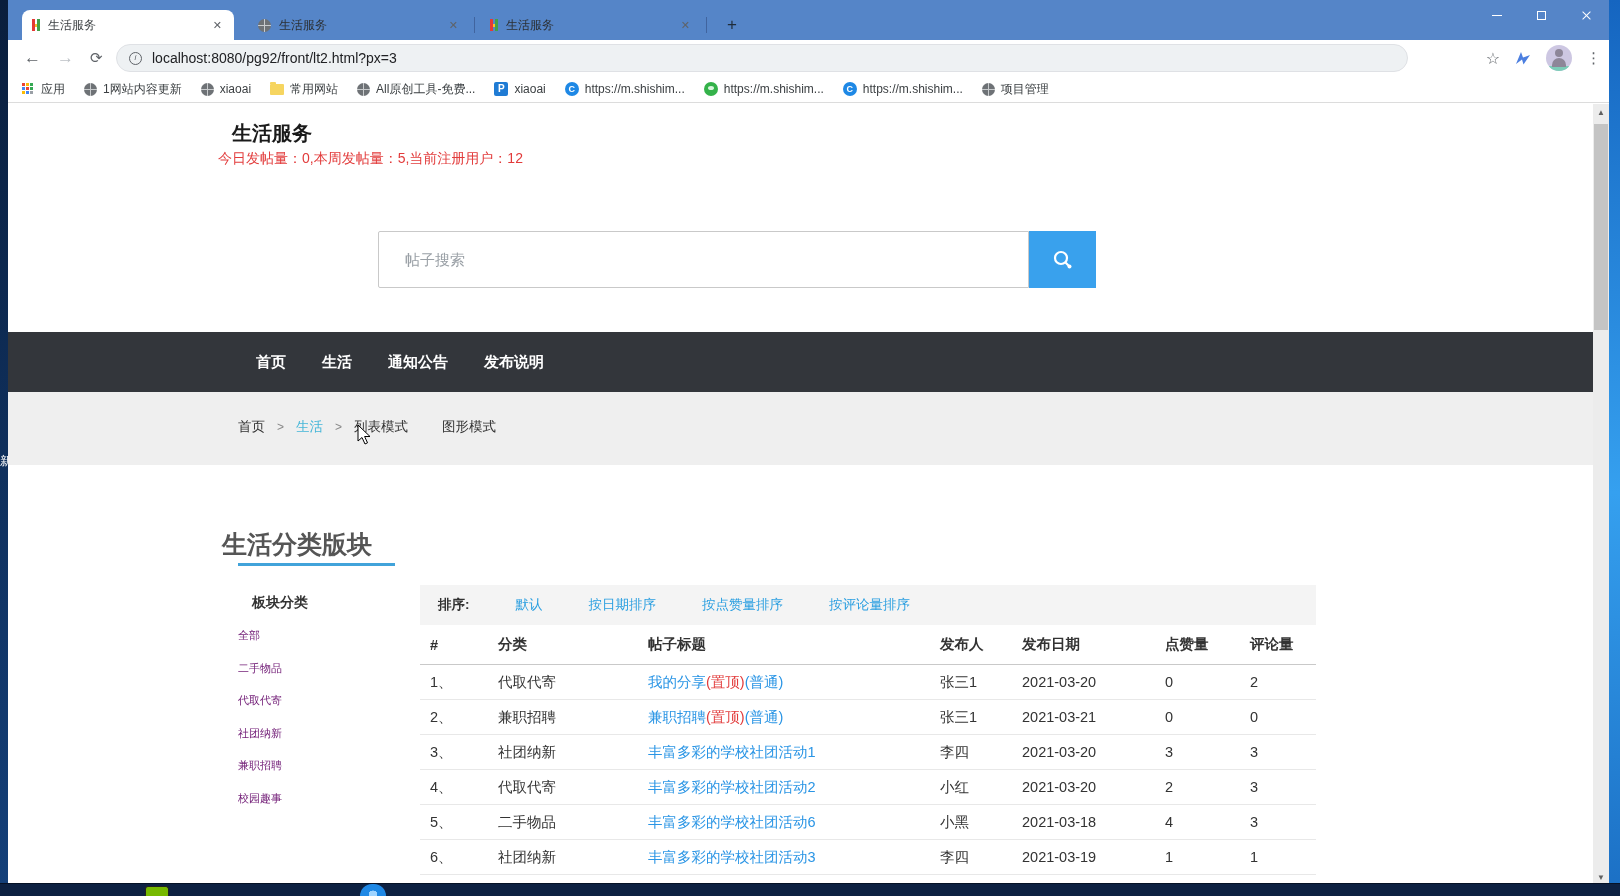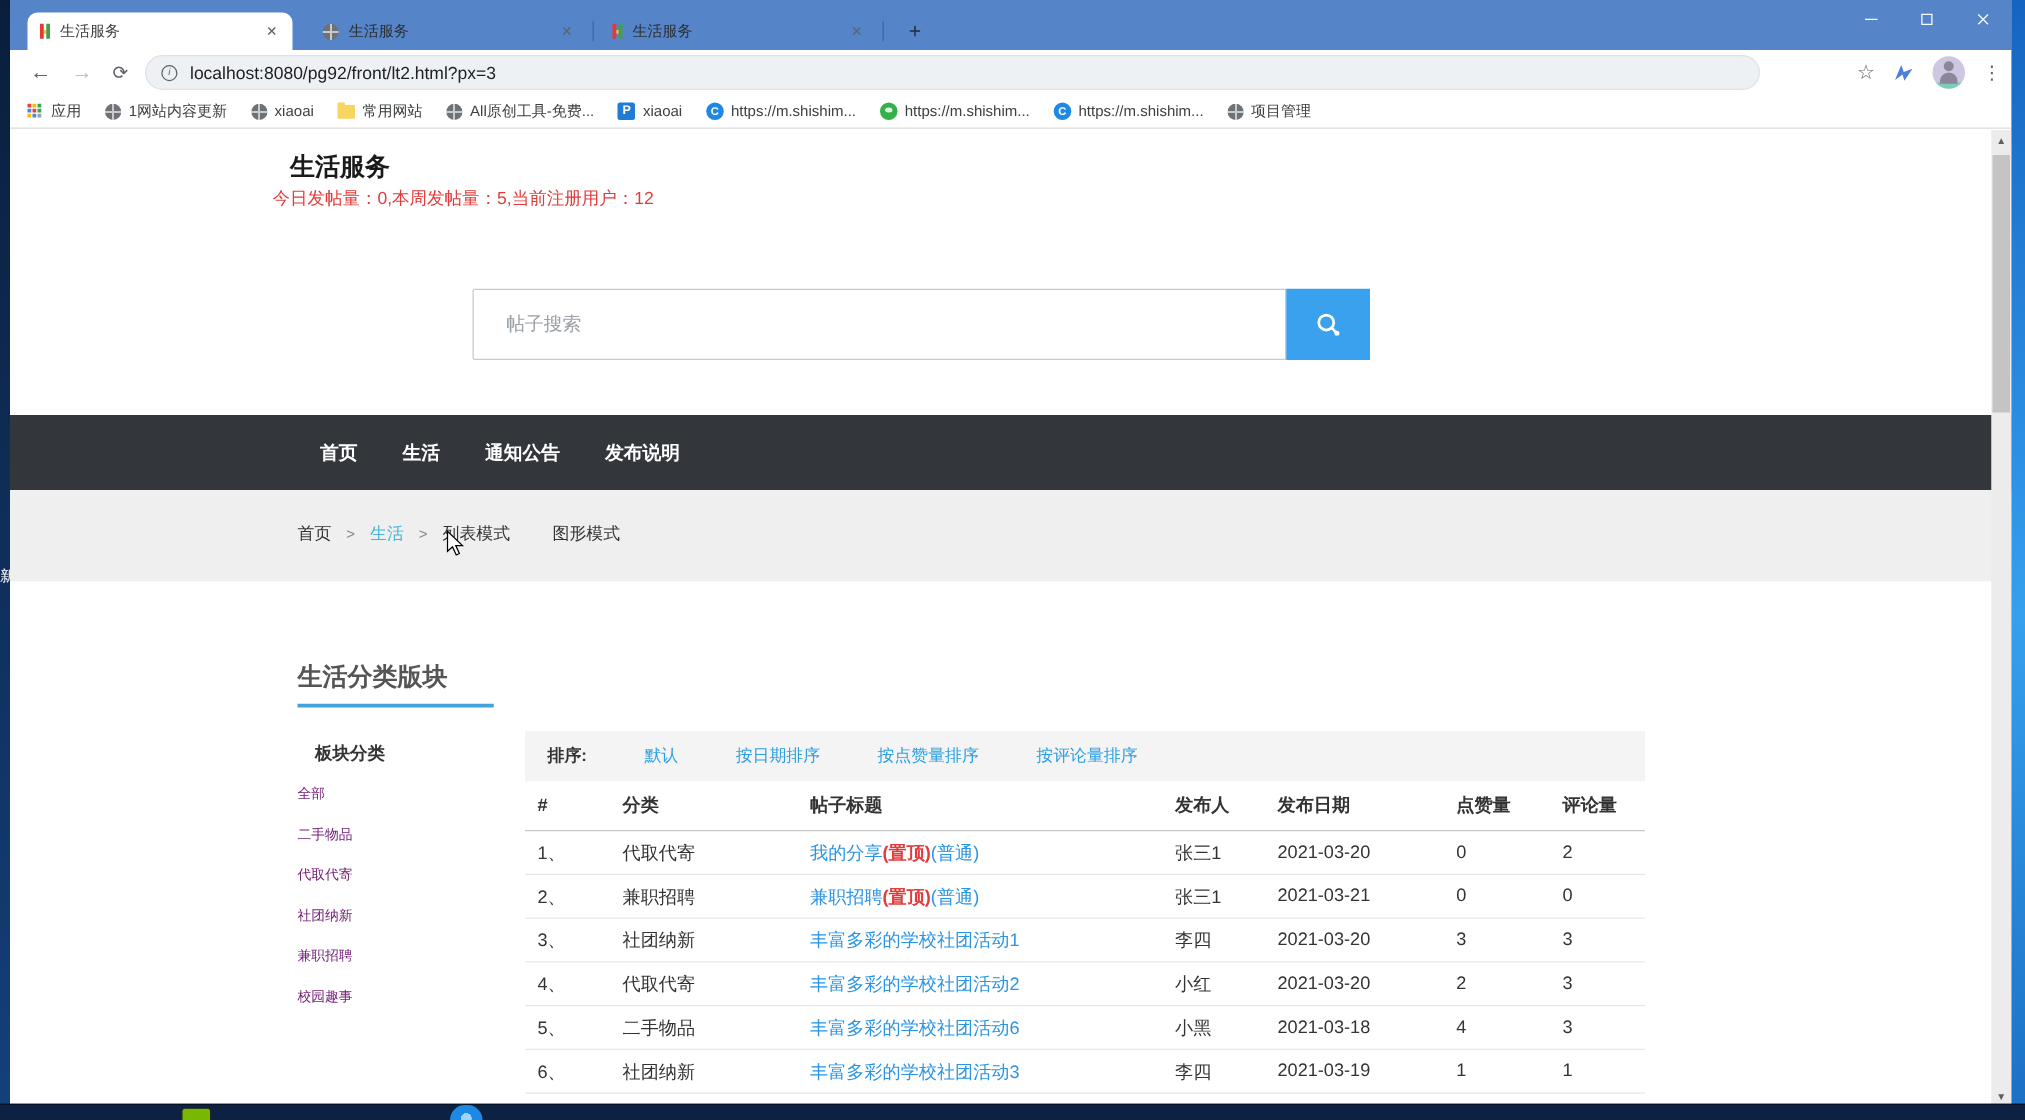--- a/index.html
+++ b/index.html
@@ -112,7 +112,7 @@
   .breadcrumb .teal { color:#45b6d8; }
   .breadcrumb .spacer { width:10px; }
 
-  .section-title { position:absolute; left:230px; top:424px; font-size:20px; font-weight:bold; color:#555; }
+  .section-title { position:absolute; left:214px; top:424px; font-size:25px; font-weight:bold; color:#555; }
   .section-underline { position:absolute; left:230px; top:459px; width:157px; height:3px; background:#41a3da; }
 
   .sidebar-heading { position:absolute; left:244px; top:490px; font-size:14px; font-weight:bold; color:#333; }

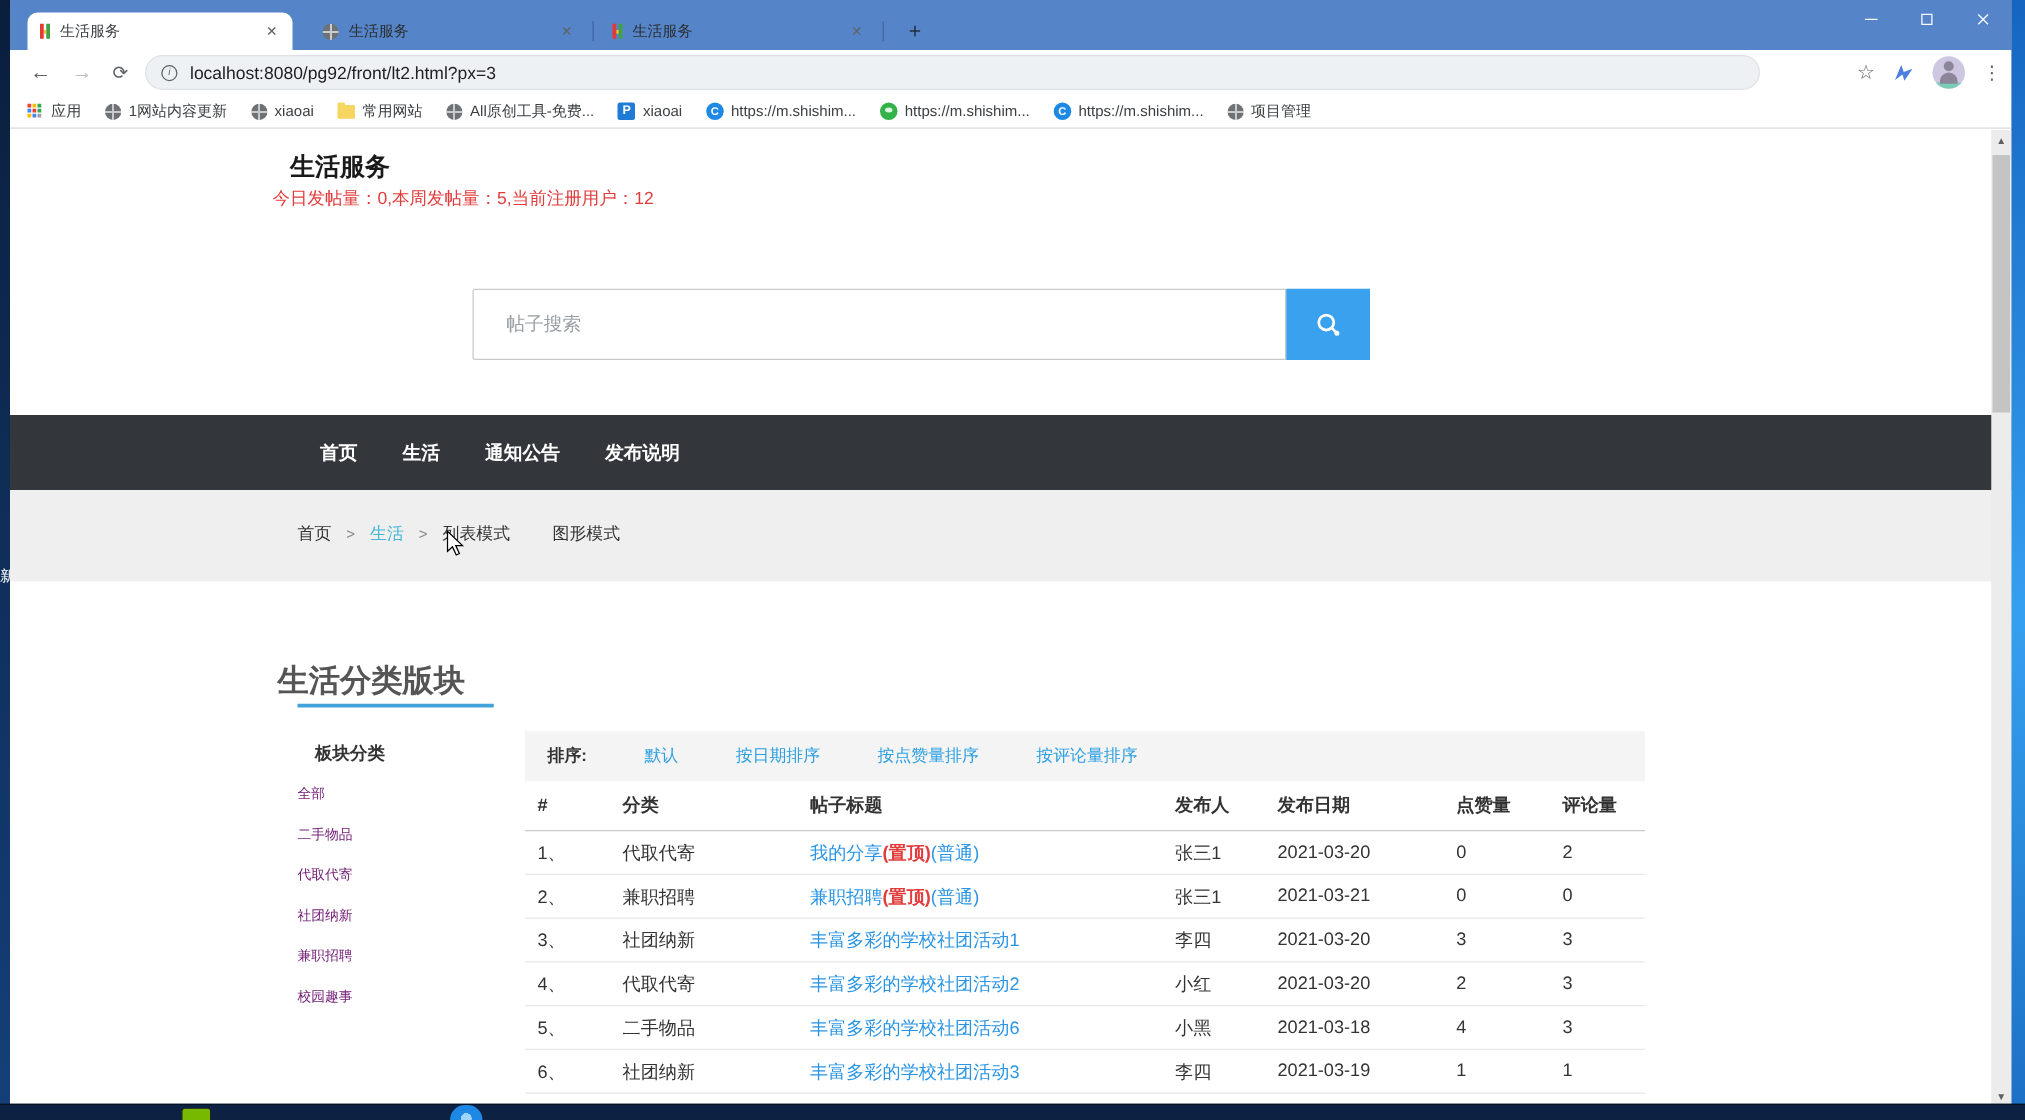--- a/index.html
+++ b/index.html
@@ -129,7 +129,7 @@
   .t-head { height:40px; font-weight:bold; border-bottom:1px solid #c9c9c9; }
   .c0{width:68px;} .c1{width:110px;} .c2{width:332px;padding-left:40px;} .c3{width:82px;} .c4{width:143px;} .c5{width:85px;} .c6{flex:1;}
   .title-link { color:#2a95e5; }
-  .tag-top { color:#e23b3b;font-weight:bold; }
+  .tag-top { color:#e23b3b; }
   .tag-normal { color:#2a95e5; }
 
   

